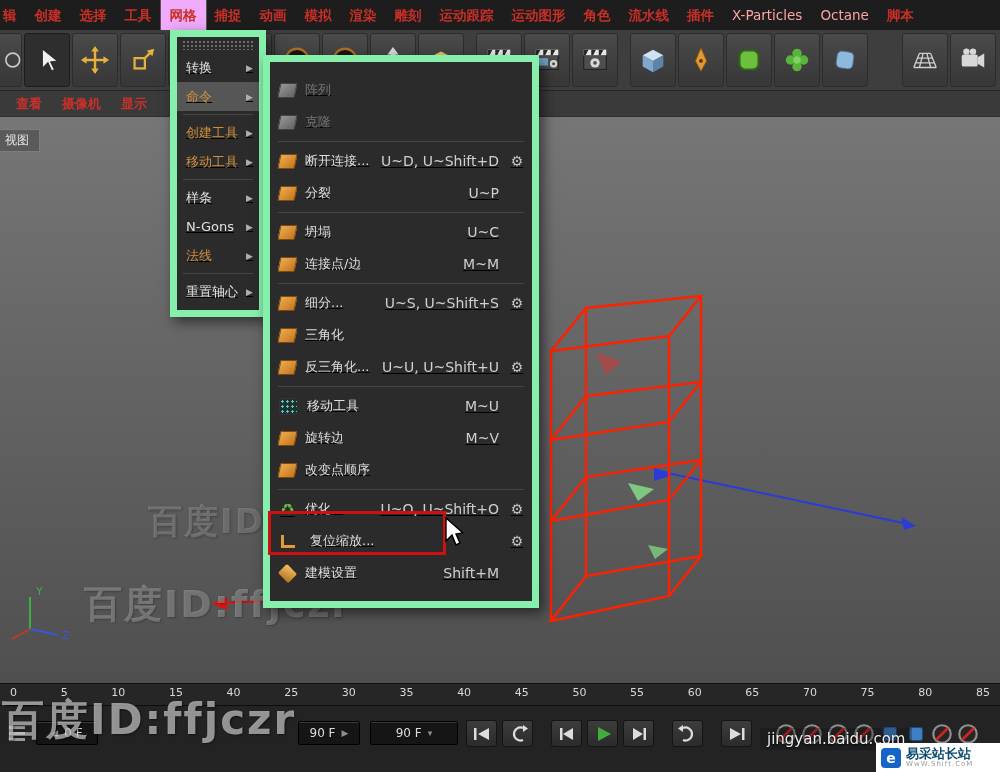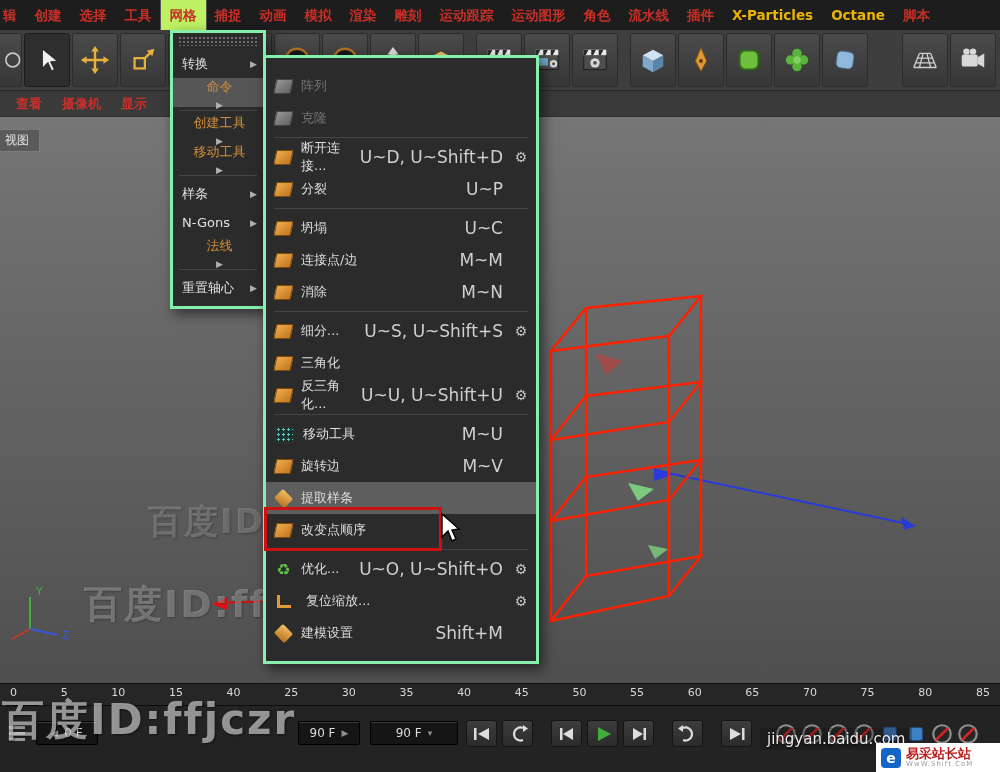--- a/index.html
+++ b/index.html
@@ -11,7 +11,7 @@
            display:flex;align-items:center;padding:0 2px;box-sizing:border-box;}
   .mitem{padding:0 9px;font-size:13.5px;font-weight:bold;color:#c92f27;line-height:30px;white-space:nowrap;cursor:default;}
   .mitem.lat{color:#eab308;font-weight:bold;}
-  .mitem.active{background:#bef264;outline:1px solid #555;}
+  .mitem.active{background:#f0abfc;outline:1px solid #555;}
   .mitem.partial{margin-left:-8px;}
 
   

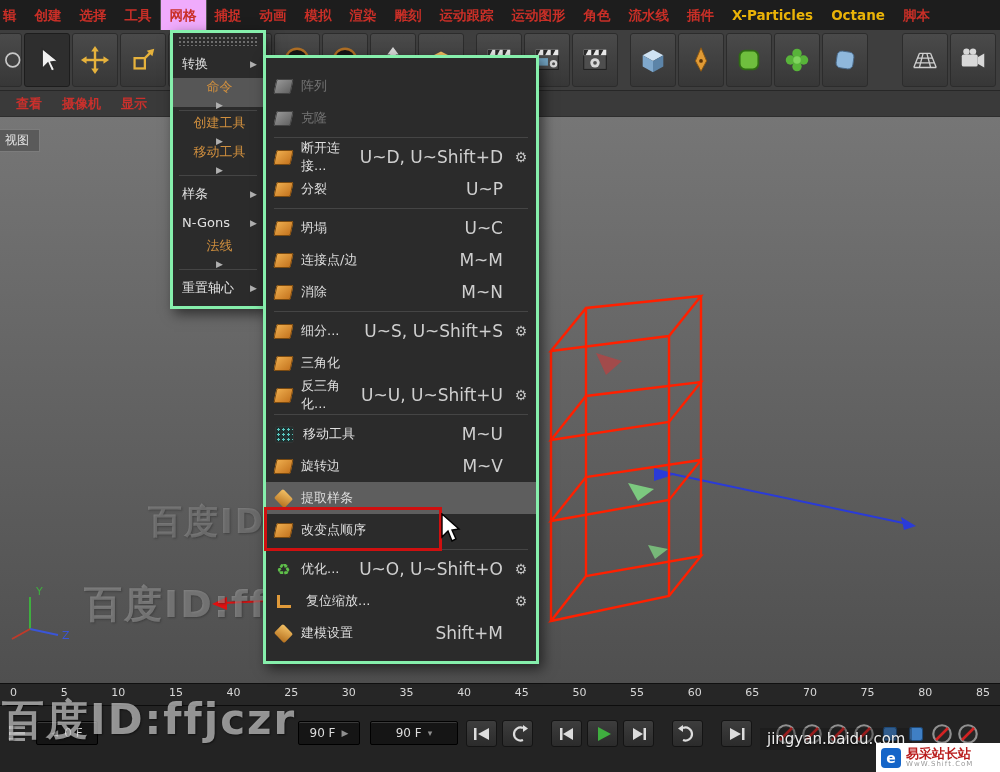--- a/index.html
+++ b/index.html
@@ -10,7 +10,7 @@
   .menubar{position:absolute;left:0;top:0;width:100%;height:30px;background:#1d1d1d;
            display:flex;align-items:center;padding:0 2px;box-sizing:border-box;}
   .mitem{padding:0 9px;font-size:13.5px;font-weight:bold;color:#c92f27;line-height:30px;white-space:nowrap;cursor:default;}
-  .mitem.lat{color:#eab308;font-weight:bold;}
+  .mitem.lat{color:#fca5a5;font-weight:normal;}
   .mitem.active{background:#f0abfc;outline:1px solid #555;}
   .mitem.partial{margin-left:-8px;}
 

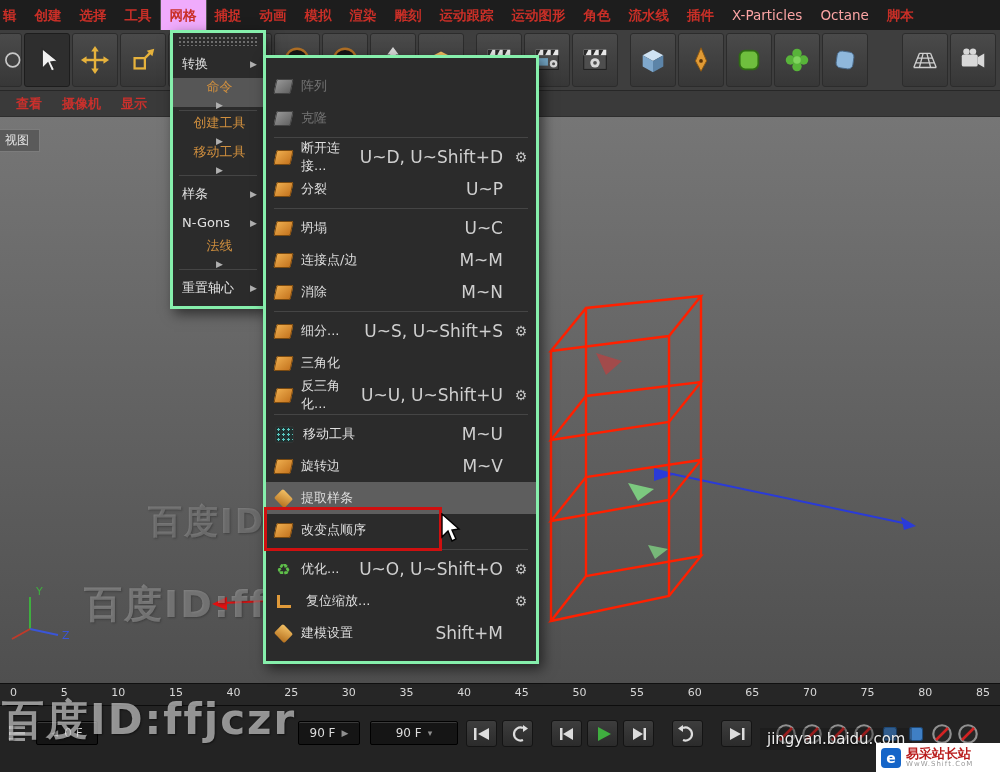--- a/index.html
+++ b/index.html
@@ -68,7 +68,7 @@
   .logo-sub{color:#9a9a9a;font-size:7px;letter-spacing:1px;}
 
   
-  .panel{position:absolute;background:#2b2b2b;border:3px solid #86efac;box-shadow:4px 5px 12px rgba(0,0,0,.55);z-index:50;box-sizing:border-box;}
+  .panel{position:absolute;background:#2b2b2b;border:7px solid #86efac;box-shadow:4px 5px 12px rgba(0,0,0,.55);z-index:50;box-sizing:border-box;text-decoration:underline;}
   .mesh-menu{left:170px;top:30px;width:96px;padding-bottom:4px;}
   .tear{height:10px;margin:3px 5px;background-image:radial-gradient(#6e6e6e 1px,transparent 1.3px);background-size:4px 4px;}
   .mrow{height:29px;display:flex;align-items:center;justify-content:space-between;gap:4px;

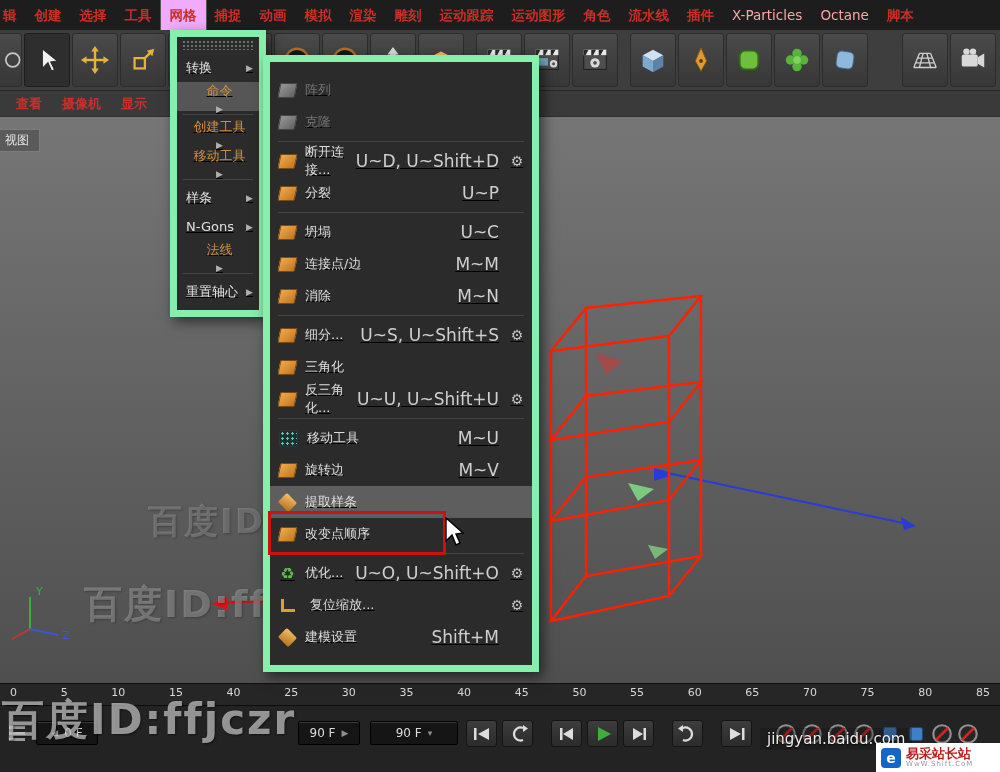--- a/index.html
+++ b/index.html
@@ -74,7 +74,7 @@
   .mrow{height:29px;display:flex;align-items:center;justify-content:space-between;gap:4px;
         padding:0 6px 0 9px;font-size:13px;color:#e0e0e0;white-space:nowrap;cursor:default;}
   .mrow .arr{font-size:9px;color:#b0b0b0;}
-  .mrow.gold{color:#d08f3e;flex-direction:column;}
+  .mrow.gold{color:#d08f3e;}
   .mrow.hl{background:#565656;}
   .msep{height:1px;background:#454545;margin:3px 6px;}
 

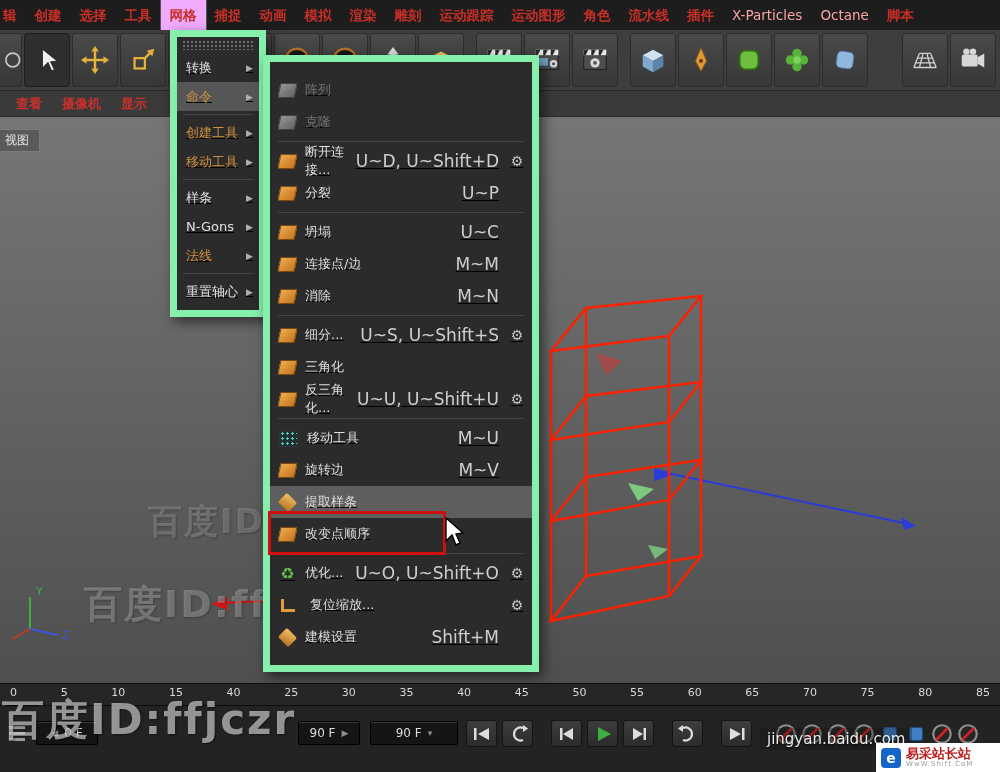--- a/index.html
+++ b/index.html
@@ -82,7 +82,7 @@
   .srow{height:32px;display:flex;align-items:center;gap:9px;padding:0 6px 0 9px;font-size:13px;color:#dedede;cursor:default;}
   .srow.hl{background:#5e5e5e;}
   .srow.disabled{color:#737373;}
-  .sshort{margin-left:auto;font-size:17px;color:#cfcfcf;white-space:nowrap;}
+  .sshort{margin-left:auto;font-size:14px;color:#cfcfcf;white-space:nowrap;}
   .srow.disabled .sshort{color:#737373;}
   .sgear{width:18px;text-align:center;color:#c4c4c4;font-size:14px;flex:0 0 18px;}
   .ssep{height:1px;background:#454545;margin:3px 8px;}

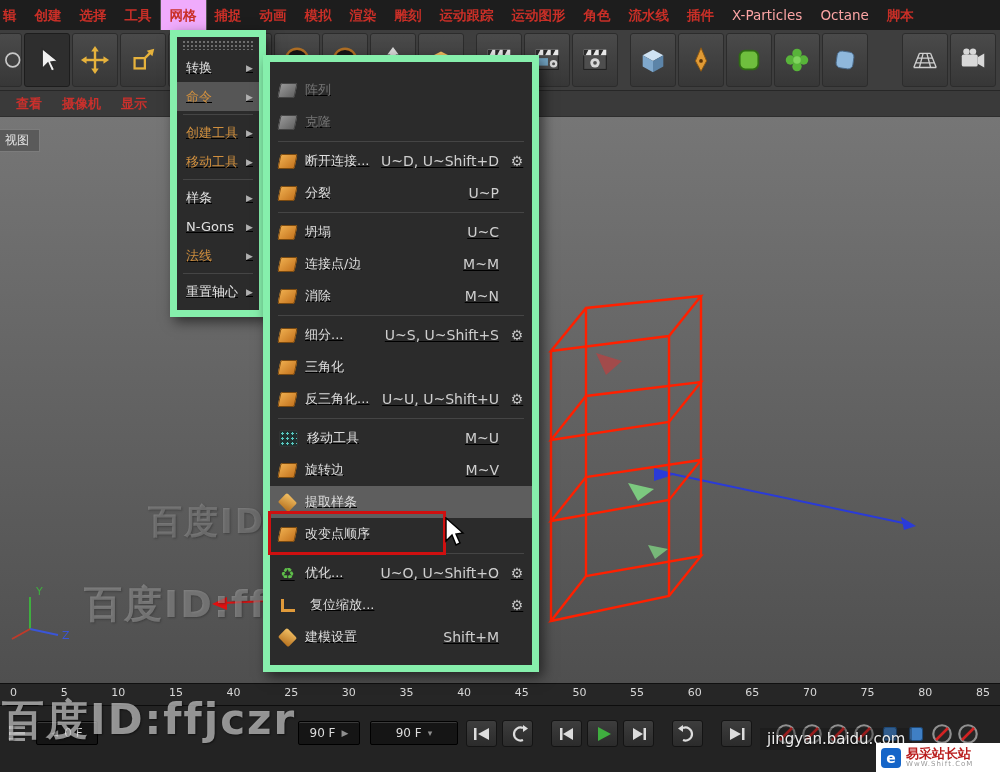--- a/index.html
+++ b/index.html
@@ -537,12 +537,6 @@
       <span class="sshort">M~M</span>
         <span class="sgear"></span>
       </div>
-    <div class="srow">
-      <span class="cicon ci-orange"></span>
-      <span>消除</span>
-      <span class="sshort">M~N</span>
-        <span class="sgear"></span>
-      </div>
     <div class="ssep"></div>
     <div class="srow">
       <span class="cicon ci-orange"></span>

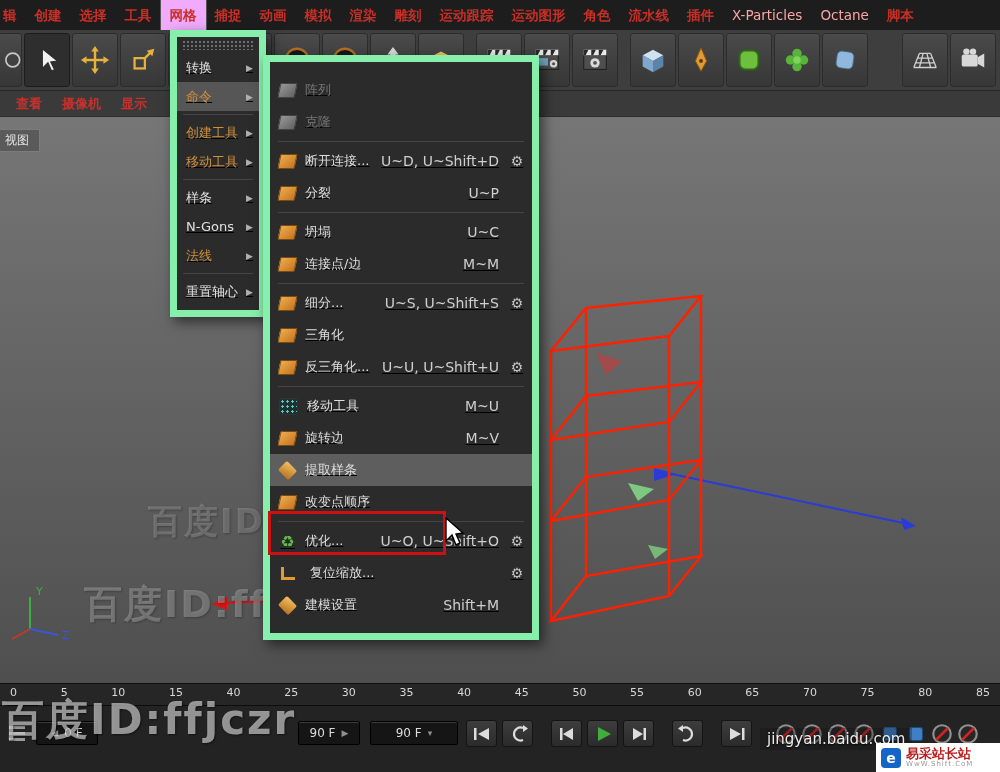--- a/index.html
+++ b/index.html
@@ -569,12 +569,6 @@
       <span class="sshort">M~V</span>
         <span class="sgear"></span>
       </div>
-    <div class="srow hl">
-      <span class="cicon ci-cube"></span>
-      <span>提取样条</span>
-      <span class="sshort"></span>
-        <span class="sgear"></span>
-      </div>
     <div class="srow">
       <span class="cicon ci-orange"></span>
       <span>改变点顺序</span>

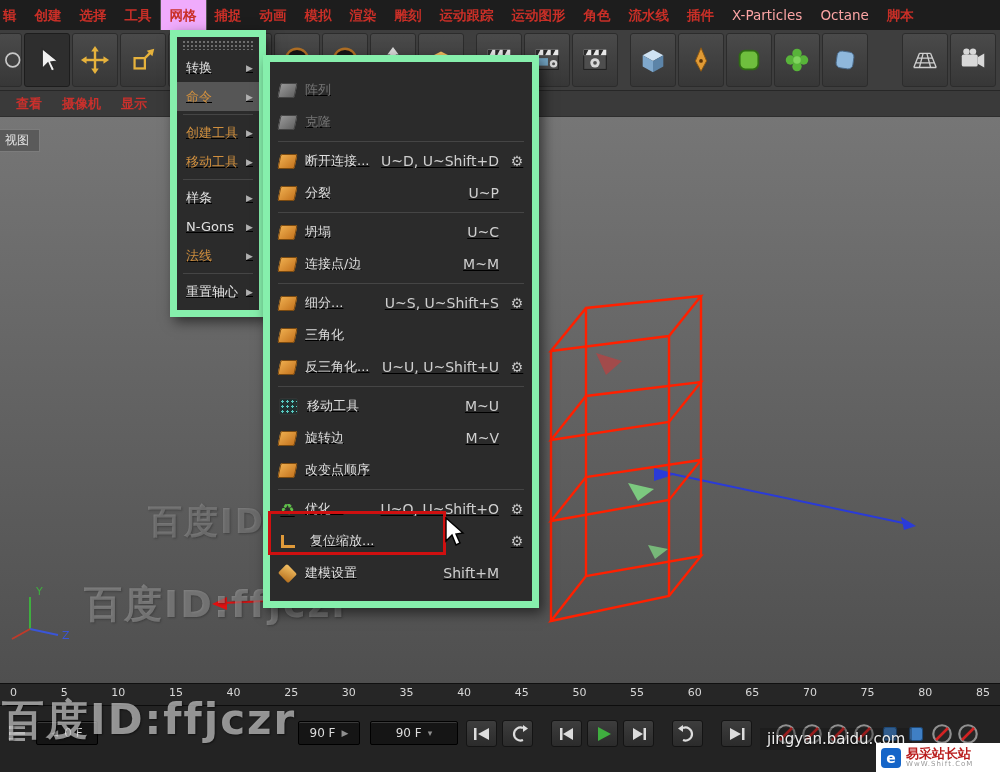--- a/index.html
+++ b/index.html
@@ -64,7 +64,7 @@
   .logo-mark{width:20px;height:20px;background:#1565c8;color:#fff;border-radius:4px;display:flex;
              align-items:center;justify-content:center;font-weight:bold;font-size:14px;flex:0 0 20px;}
   .logo-col{display:flex;flex-direction:column;line-height:1.1;}
-  .logo-text{color:#b91c1c;font-weight:bold;font-size:13px;}
+  .logo-text{color:#0c4a6e;font-weight:bold;font-size:13px;}
   .logo-sub{color:#9a9a9a;font-size:7px;letter-spacing:1px;}
 
   

